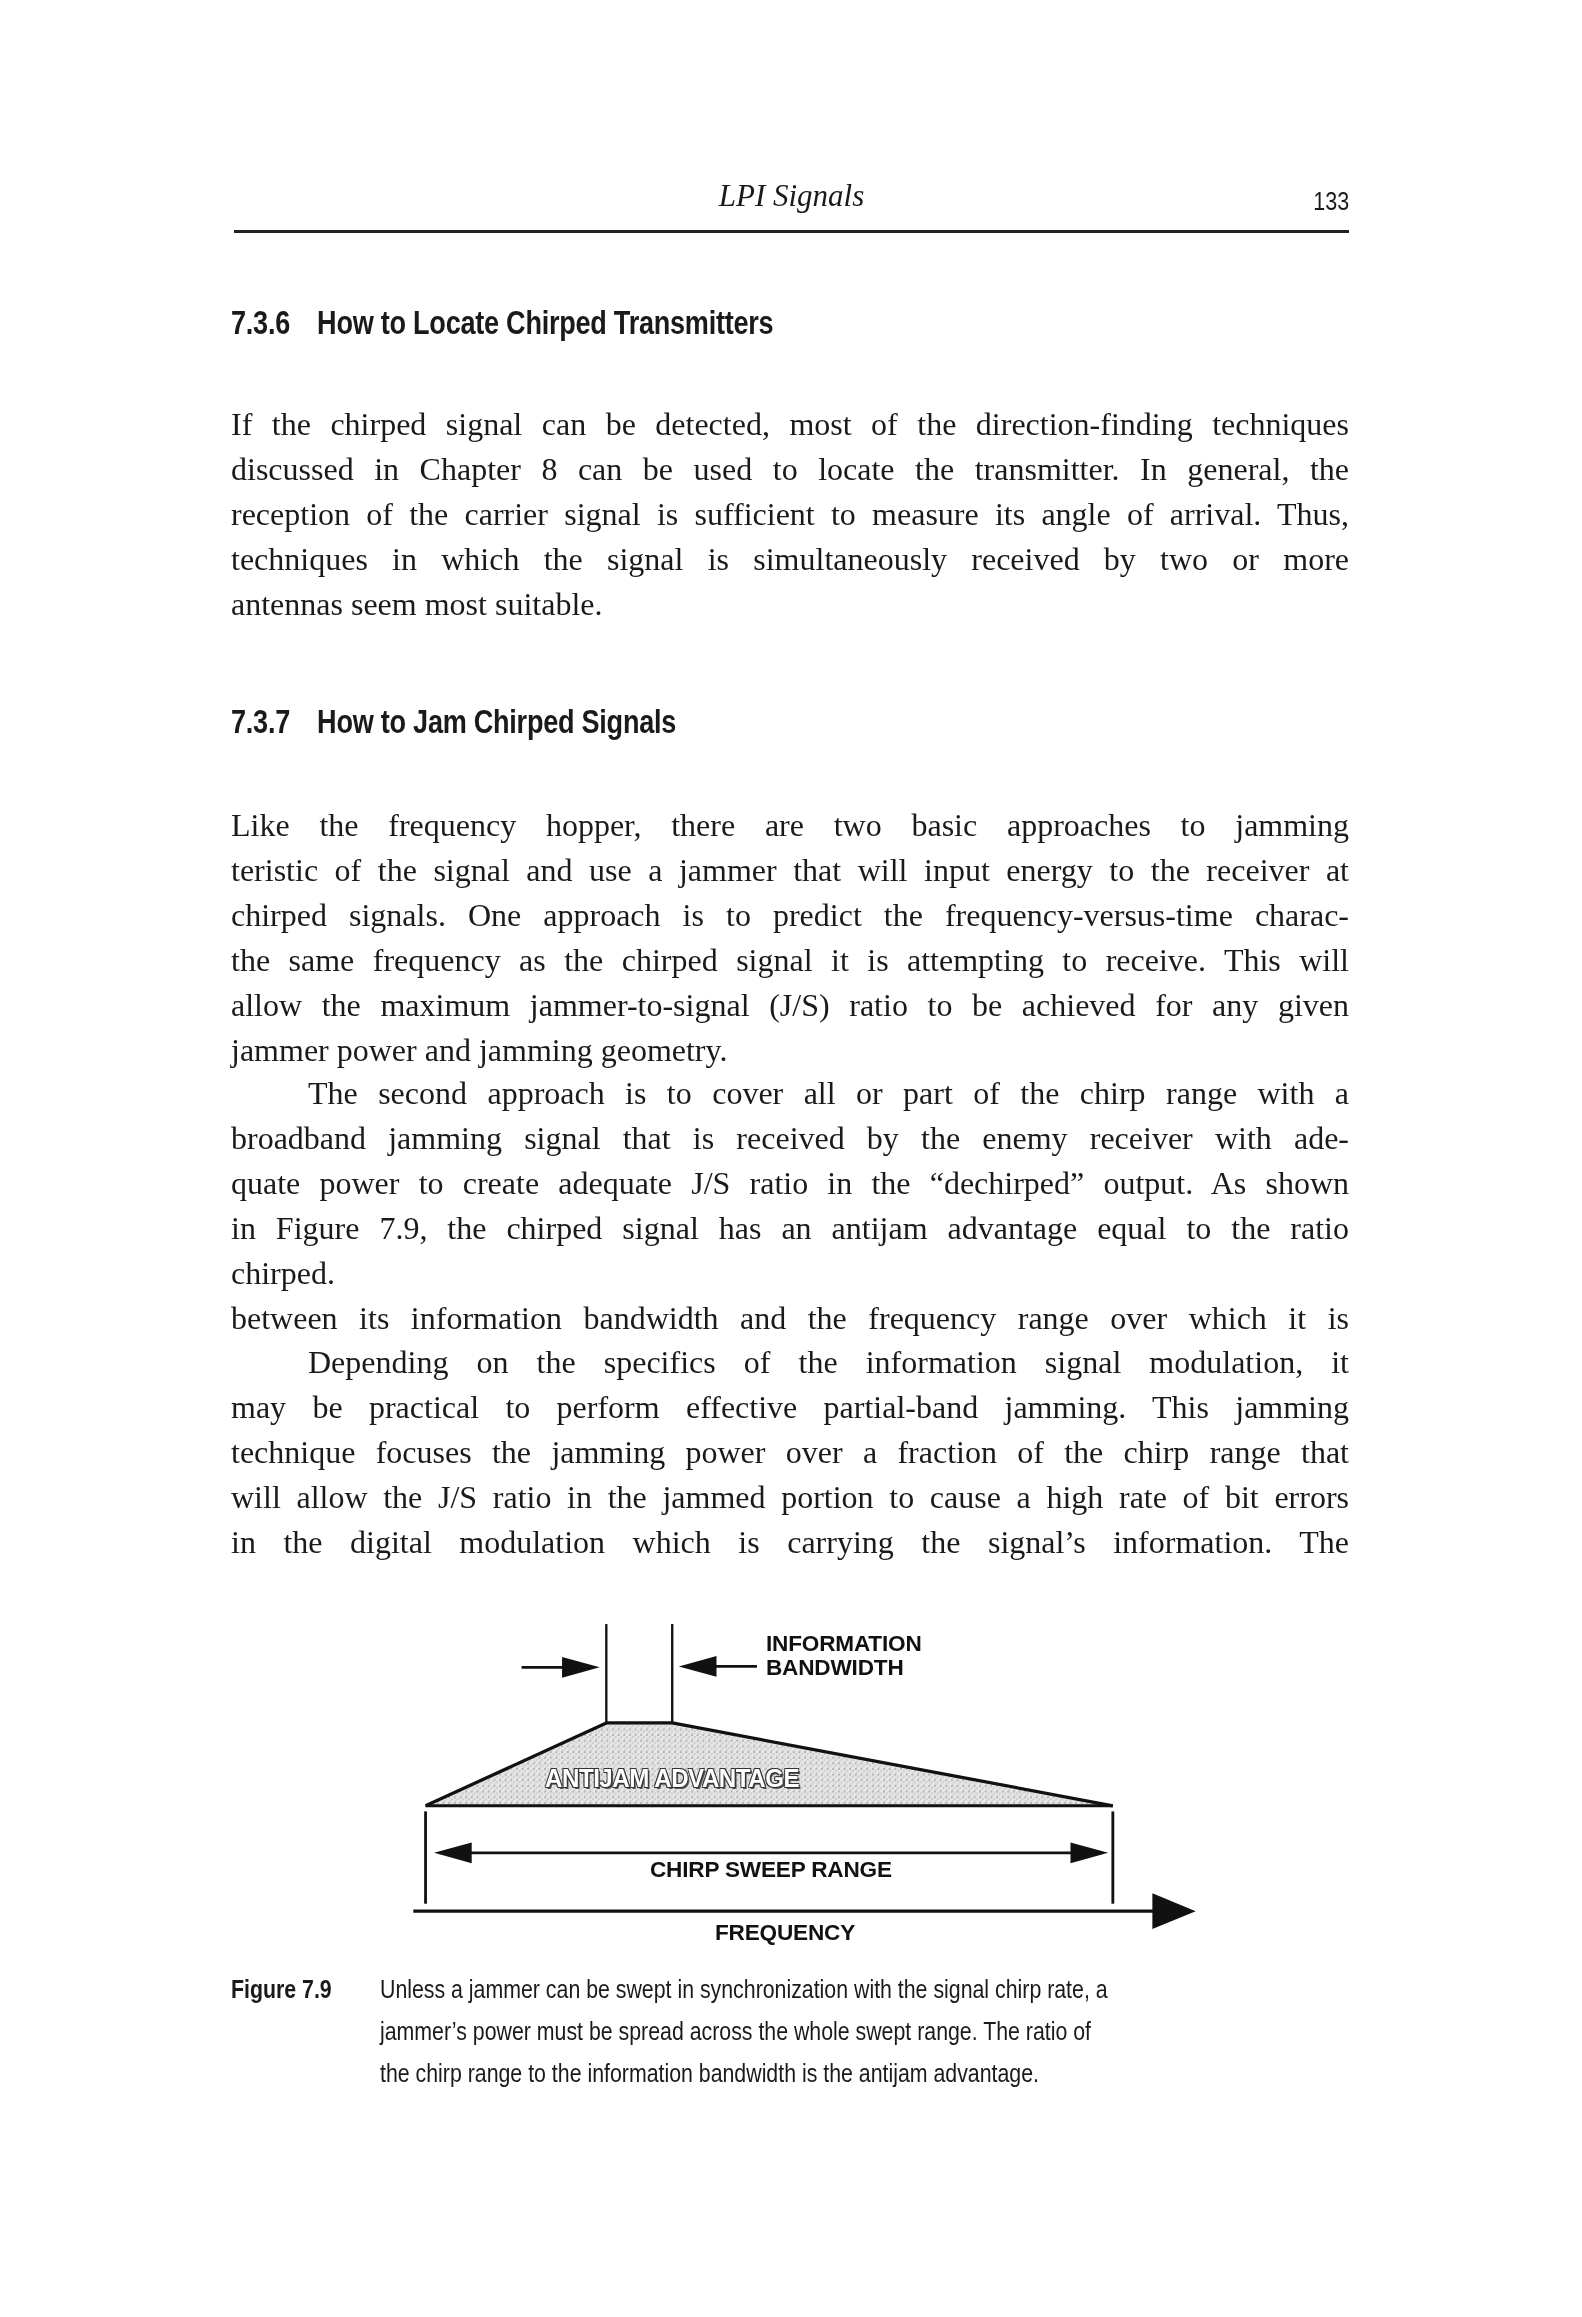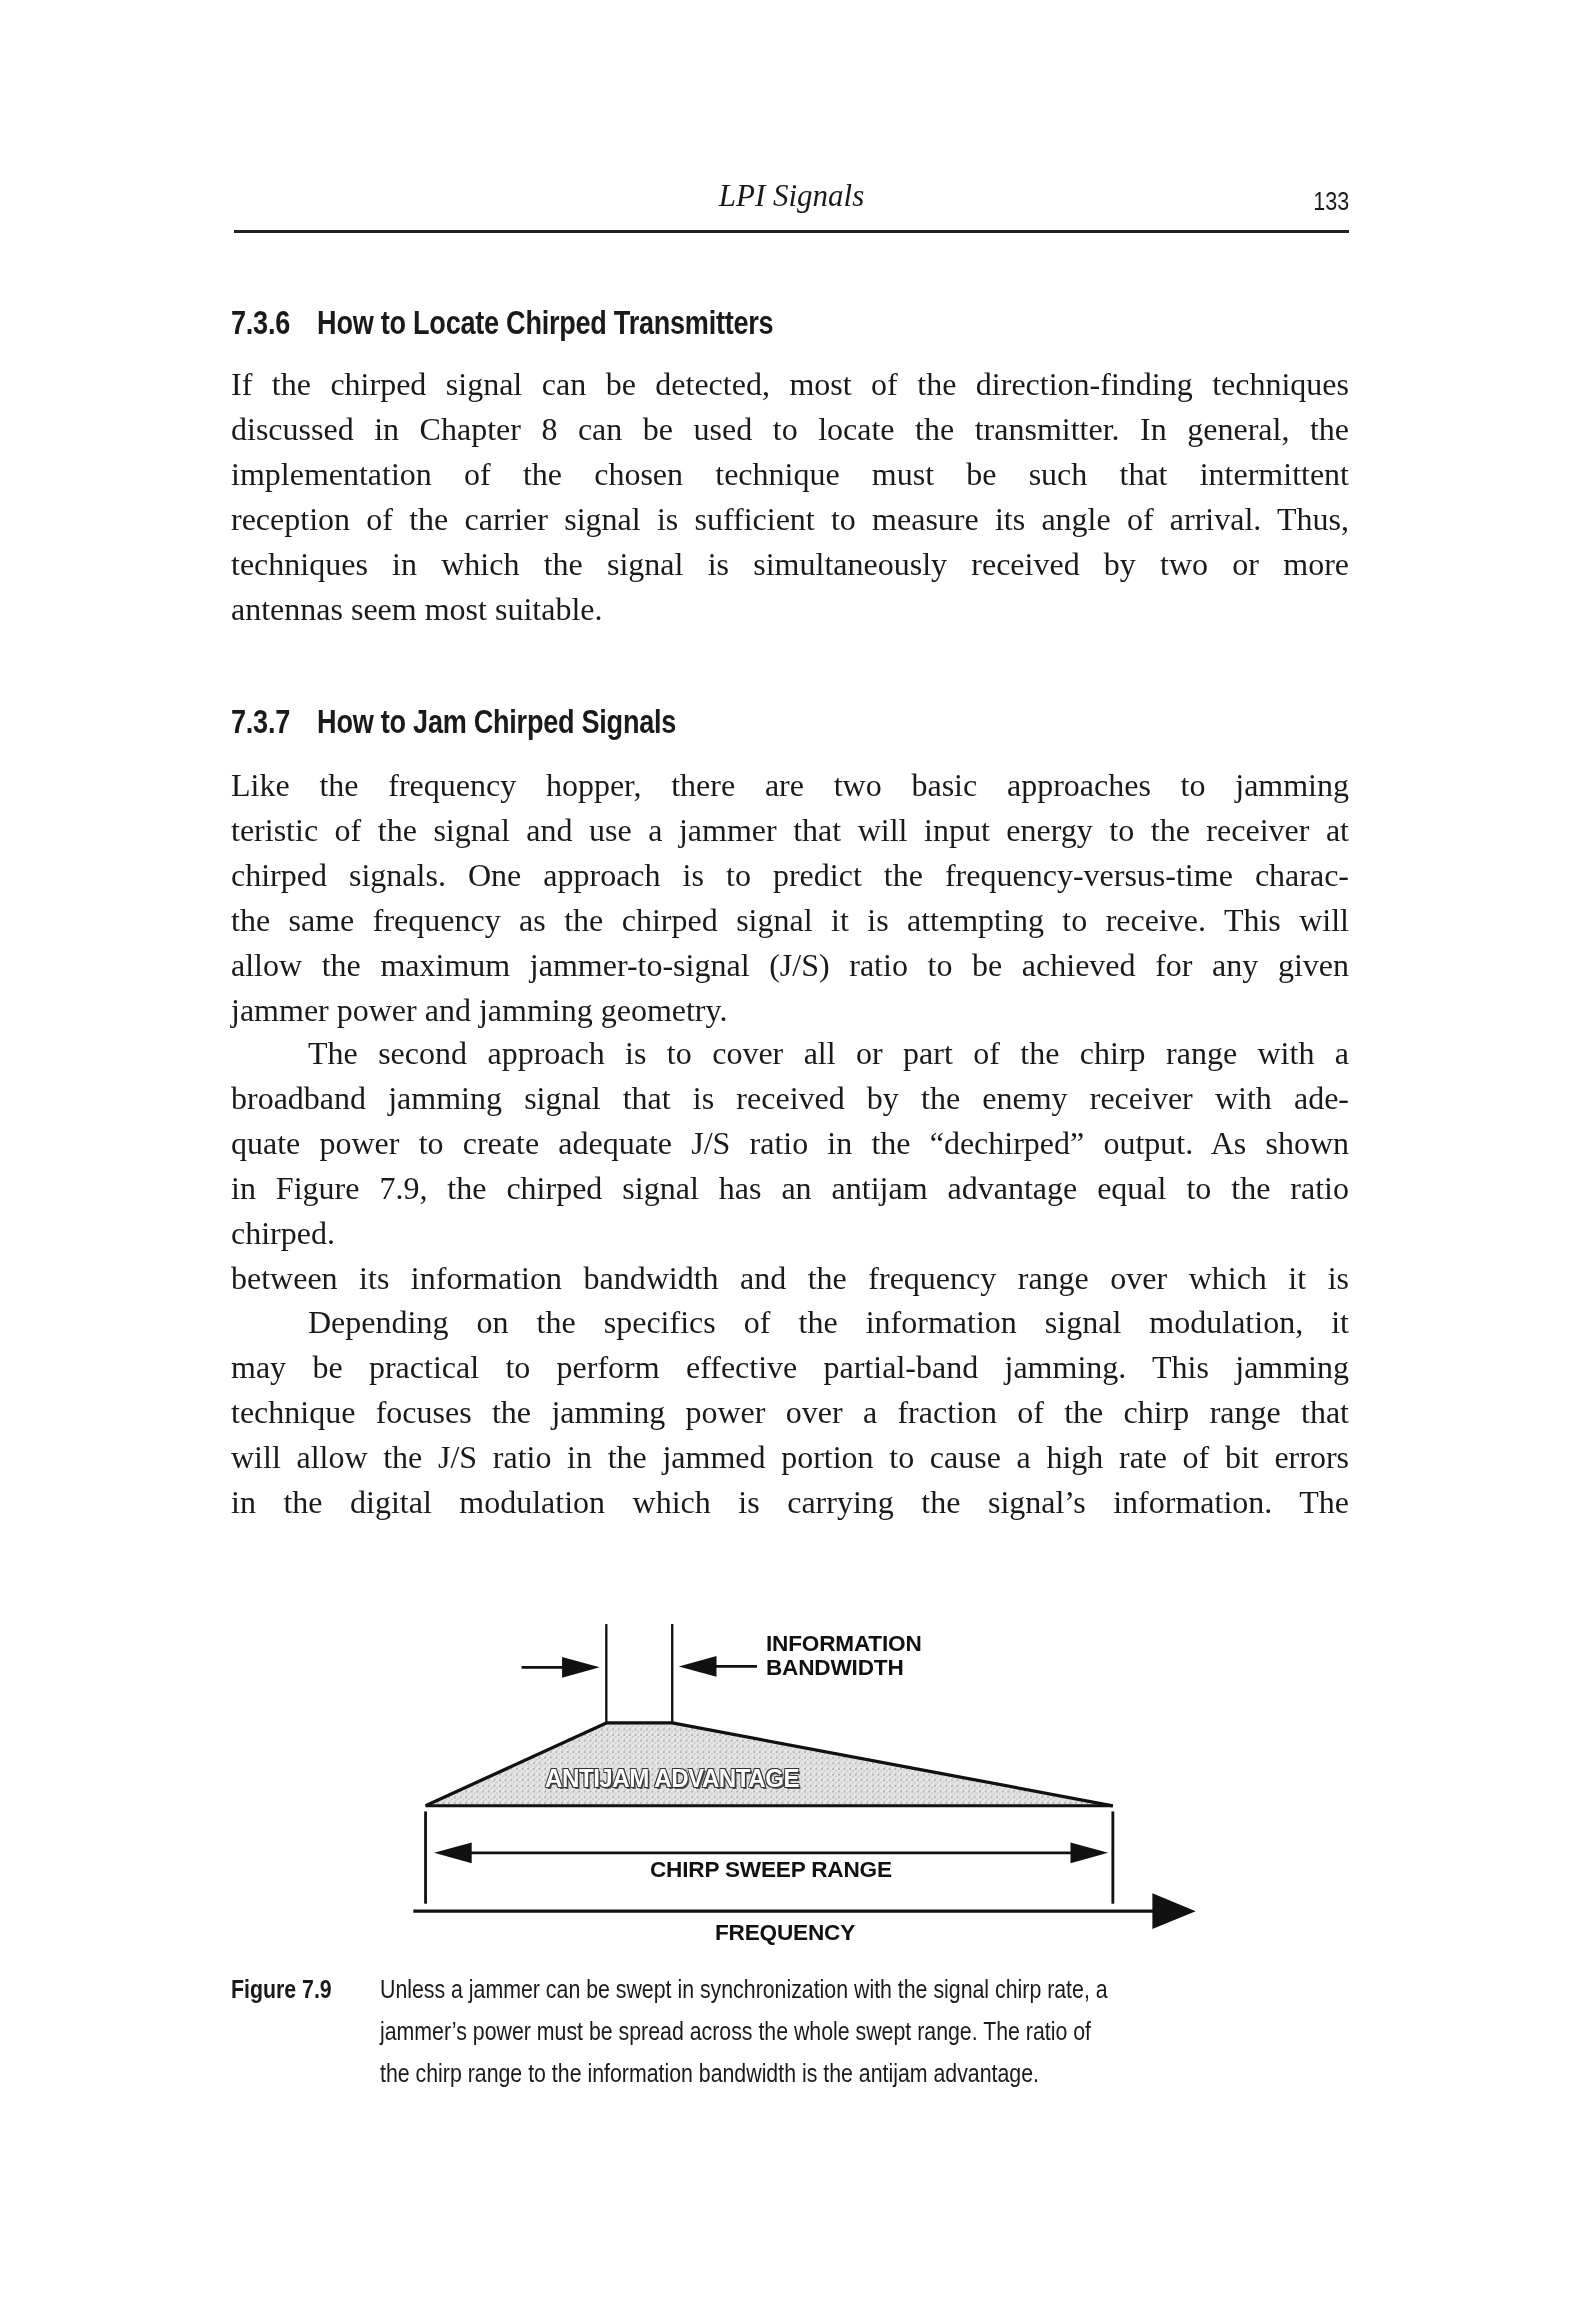--- a/index.html
+++ b/index.html
@@ -15,7 +15,7 @@
     font-weight: bold; font-size: 33px; line-height: 40px; white-space: nowrap; transform: scaleX(0.82); transform-origin: left center; letter-spacing: -0.3px; }
   .section-heading .num { display: inline-block; width: 105px; }
   .para { position: absolute; left: 231px; width: 1118px;
-    font-family: "Liberation Serif", "DejaVu Serif", serif; font-size: 32px; line-height: 45px; text-align: justify; text-align-last: left; }
+    font-family: "Liberation Serif", "DejaVu Serif", serif; font-size: 32px; line-height: 45px; text-align: justify; text-align-last: left; margin-top: 40px; }
   .para .line { display: block; text-align: justify; text-align-last: justify; white-space: nowrap; }
   .para .line.last { text-align-last: left; }
   .para .line.indent { text-indent: 77px; }

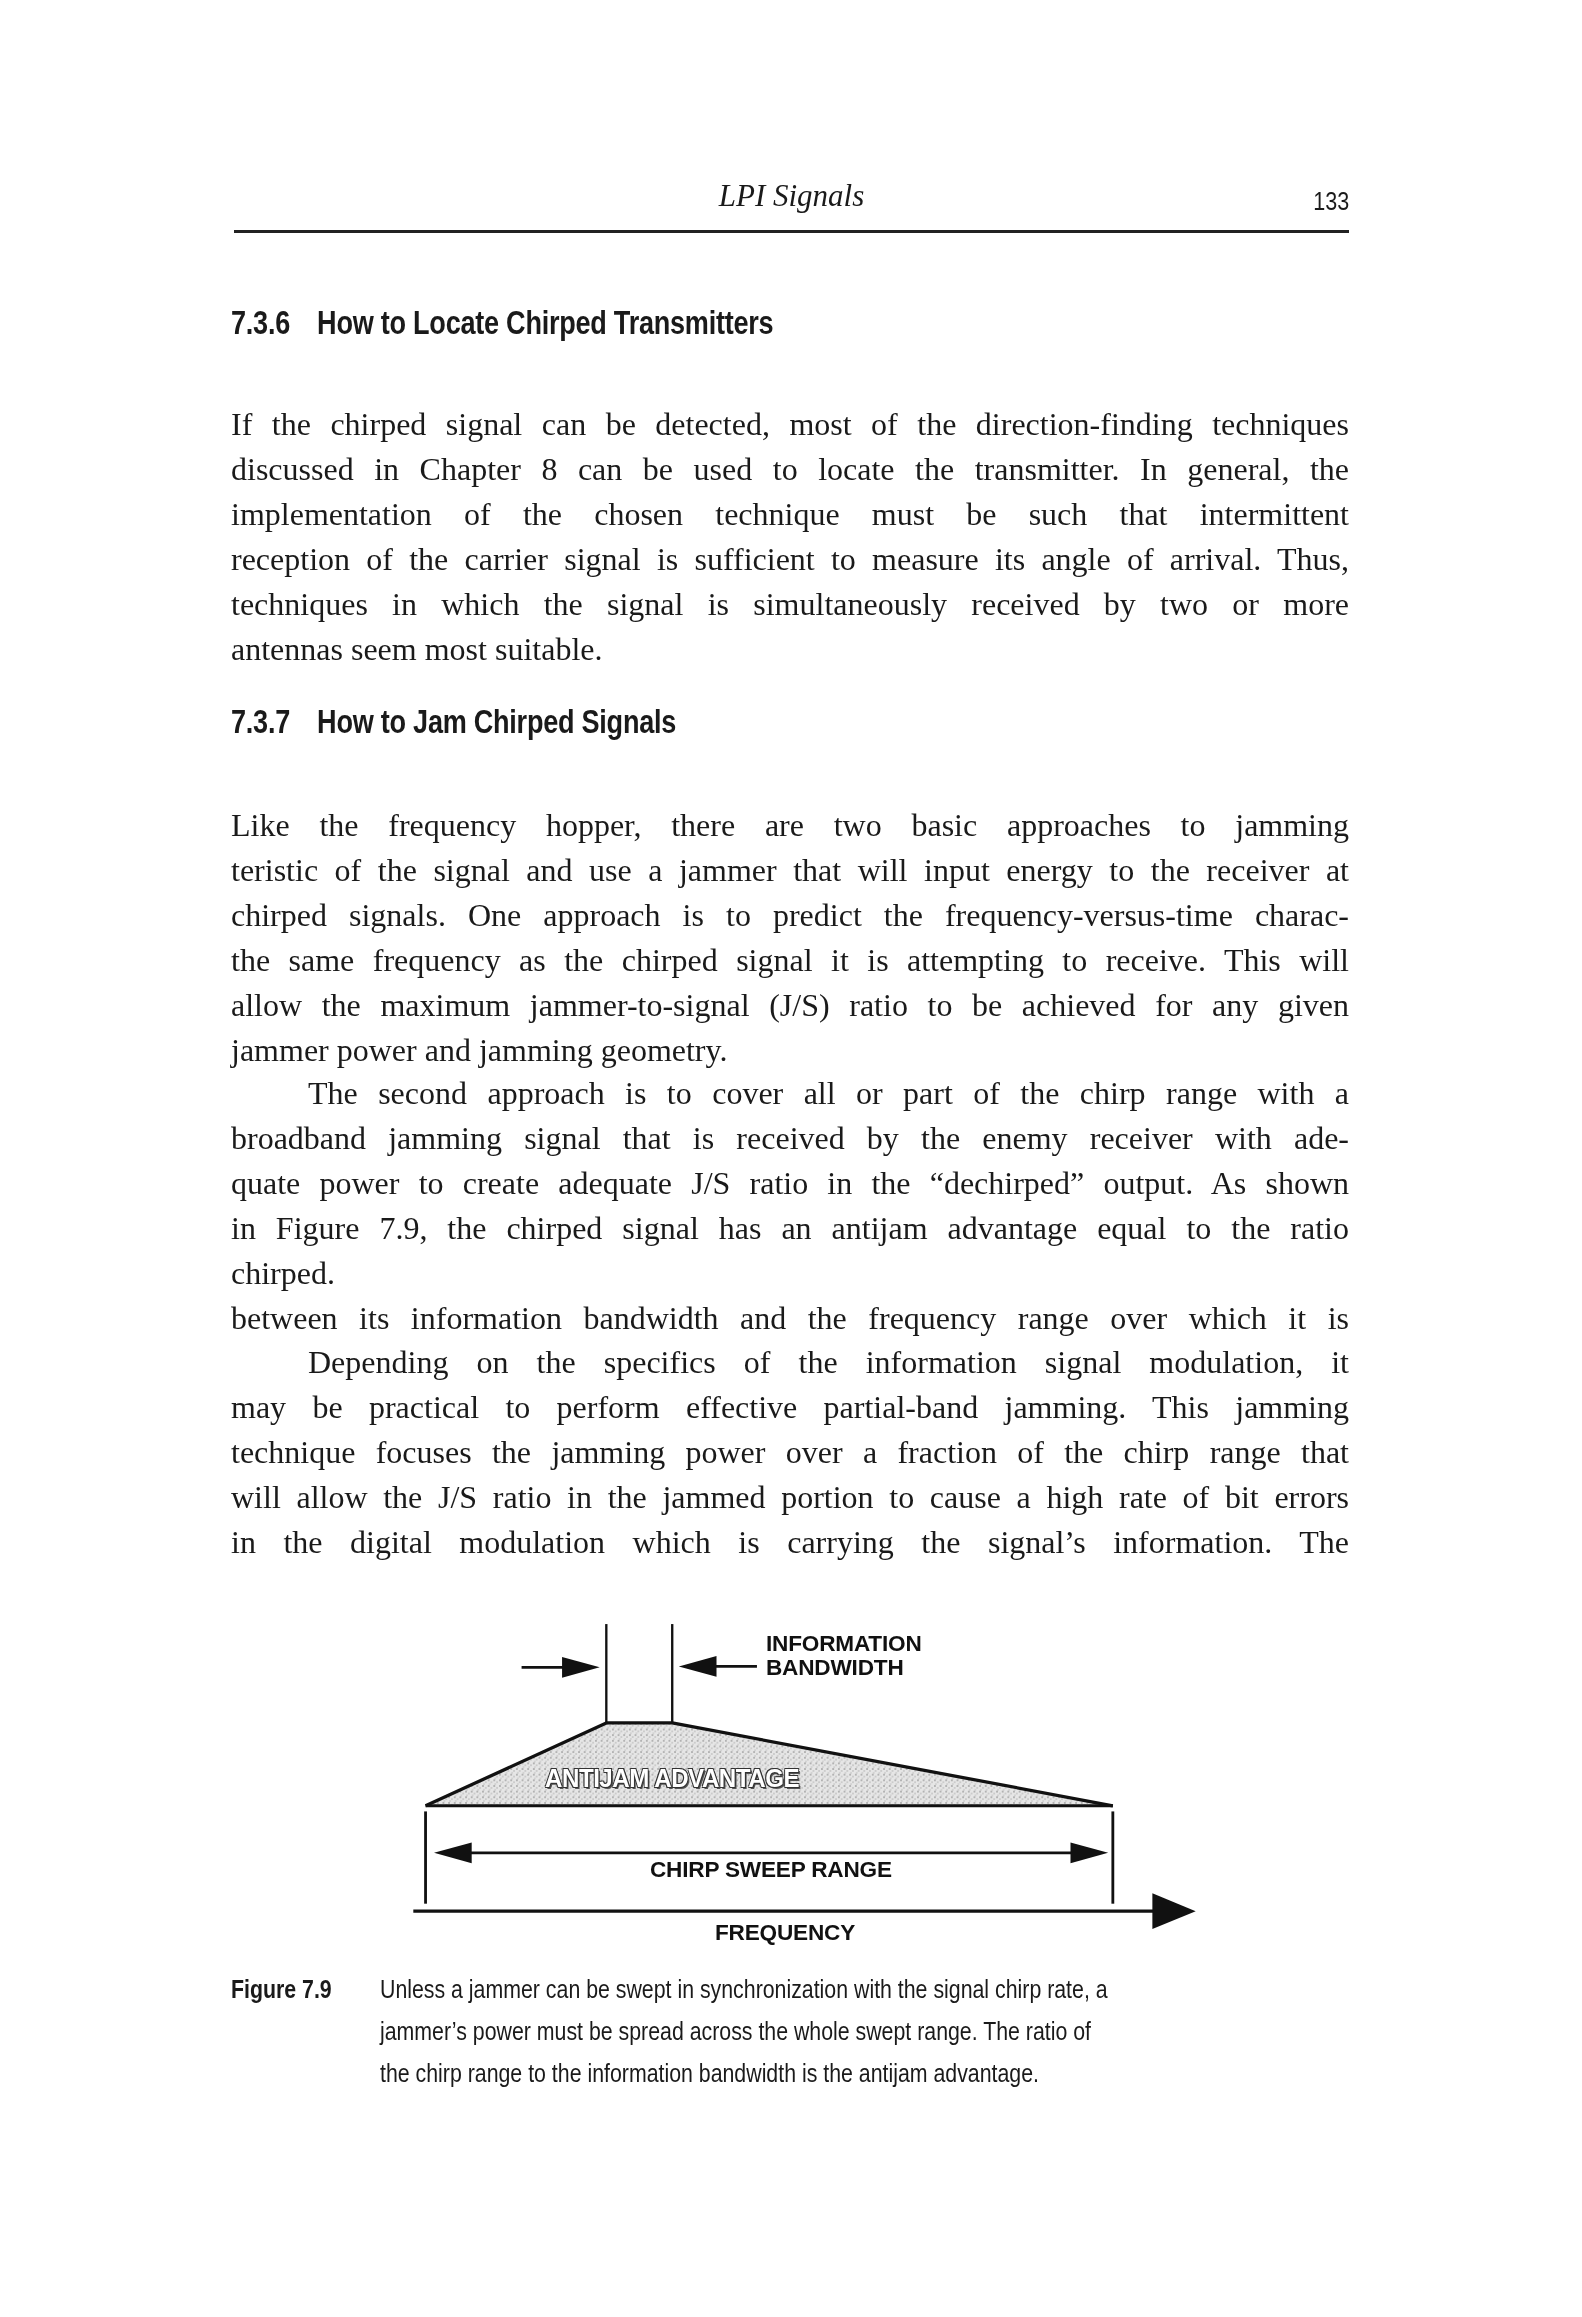--- a/index.html
+++ b/index.html
@@ -46,7 +46,6 @@
   <div class="para" style="top:362px;">
     <span class="line">If the chirped signal can be detected, most of the direction-finding techniques</span>
     <span class="line">discussed in Chapter 8 can be used to locate the transmitter. In general, the</span>
-    <span class="line">implementation of the chosen technique must be such that intermittent</span>
     <span class="line">reception of the carrier signal is sufficient to measure its angle of arrival. Thus,</span>
     <span class="line">techniques in which the signal is simultaneously received by two or more</span>
     <span class="line last">antennas seem most suitable.</span>

